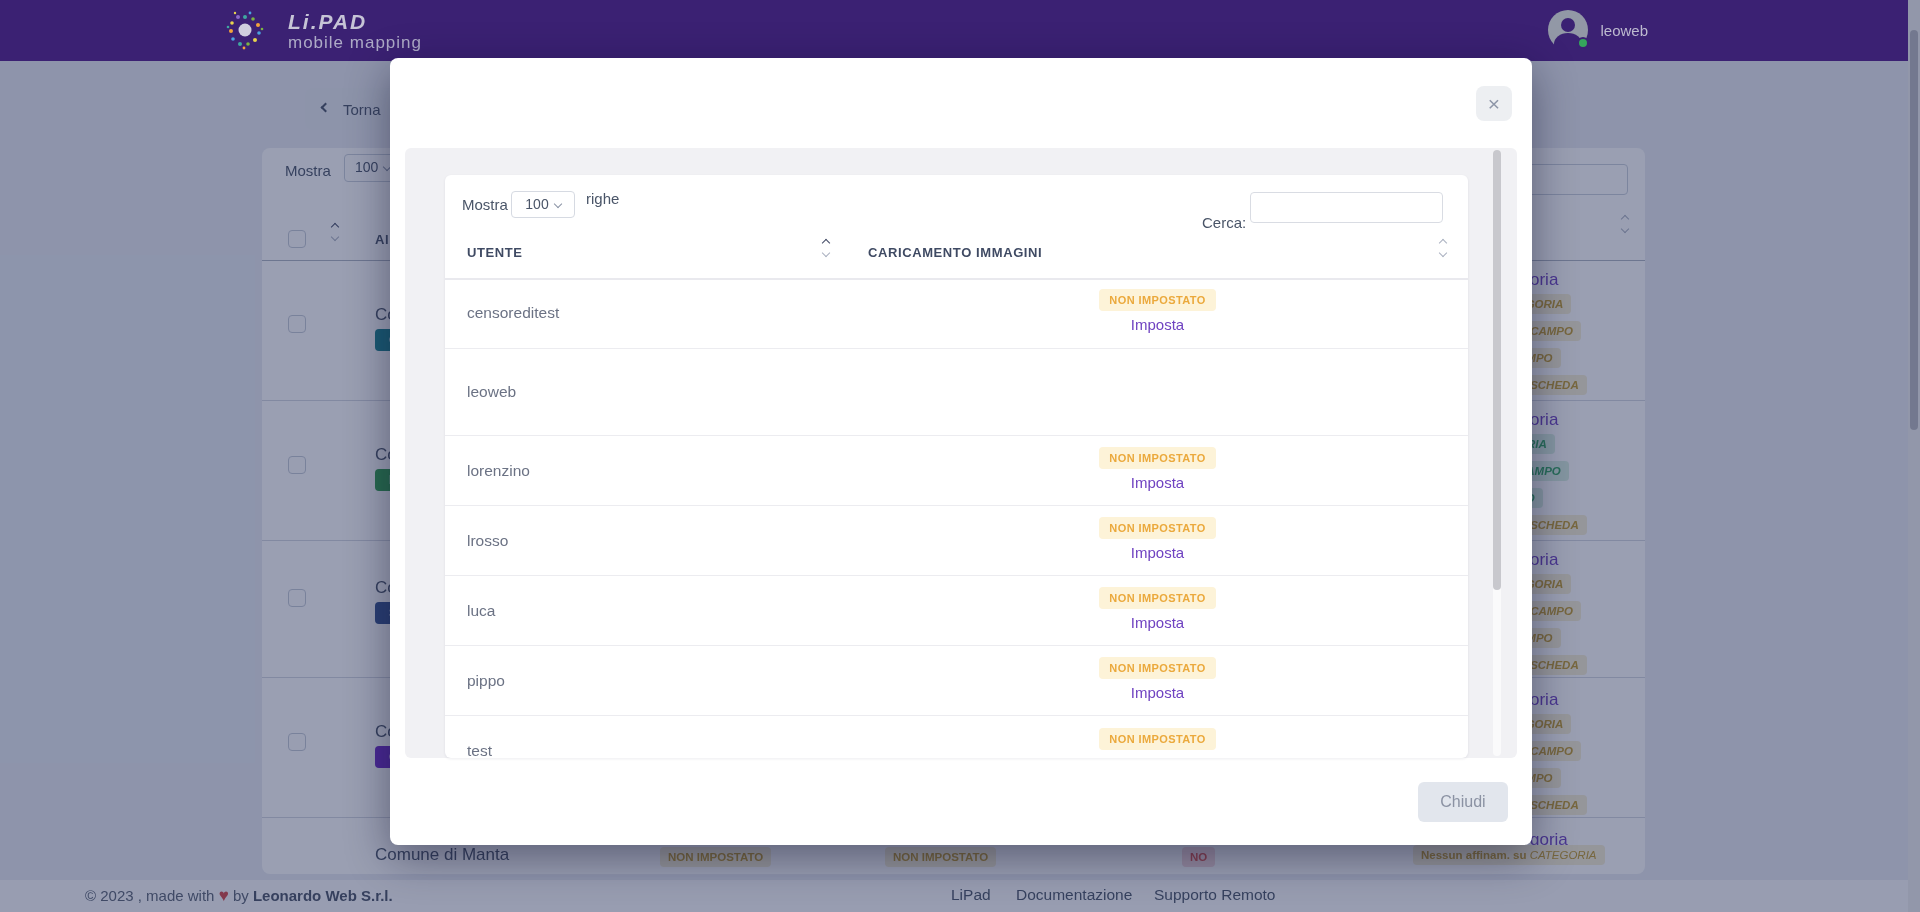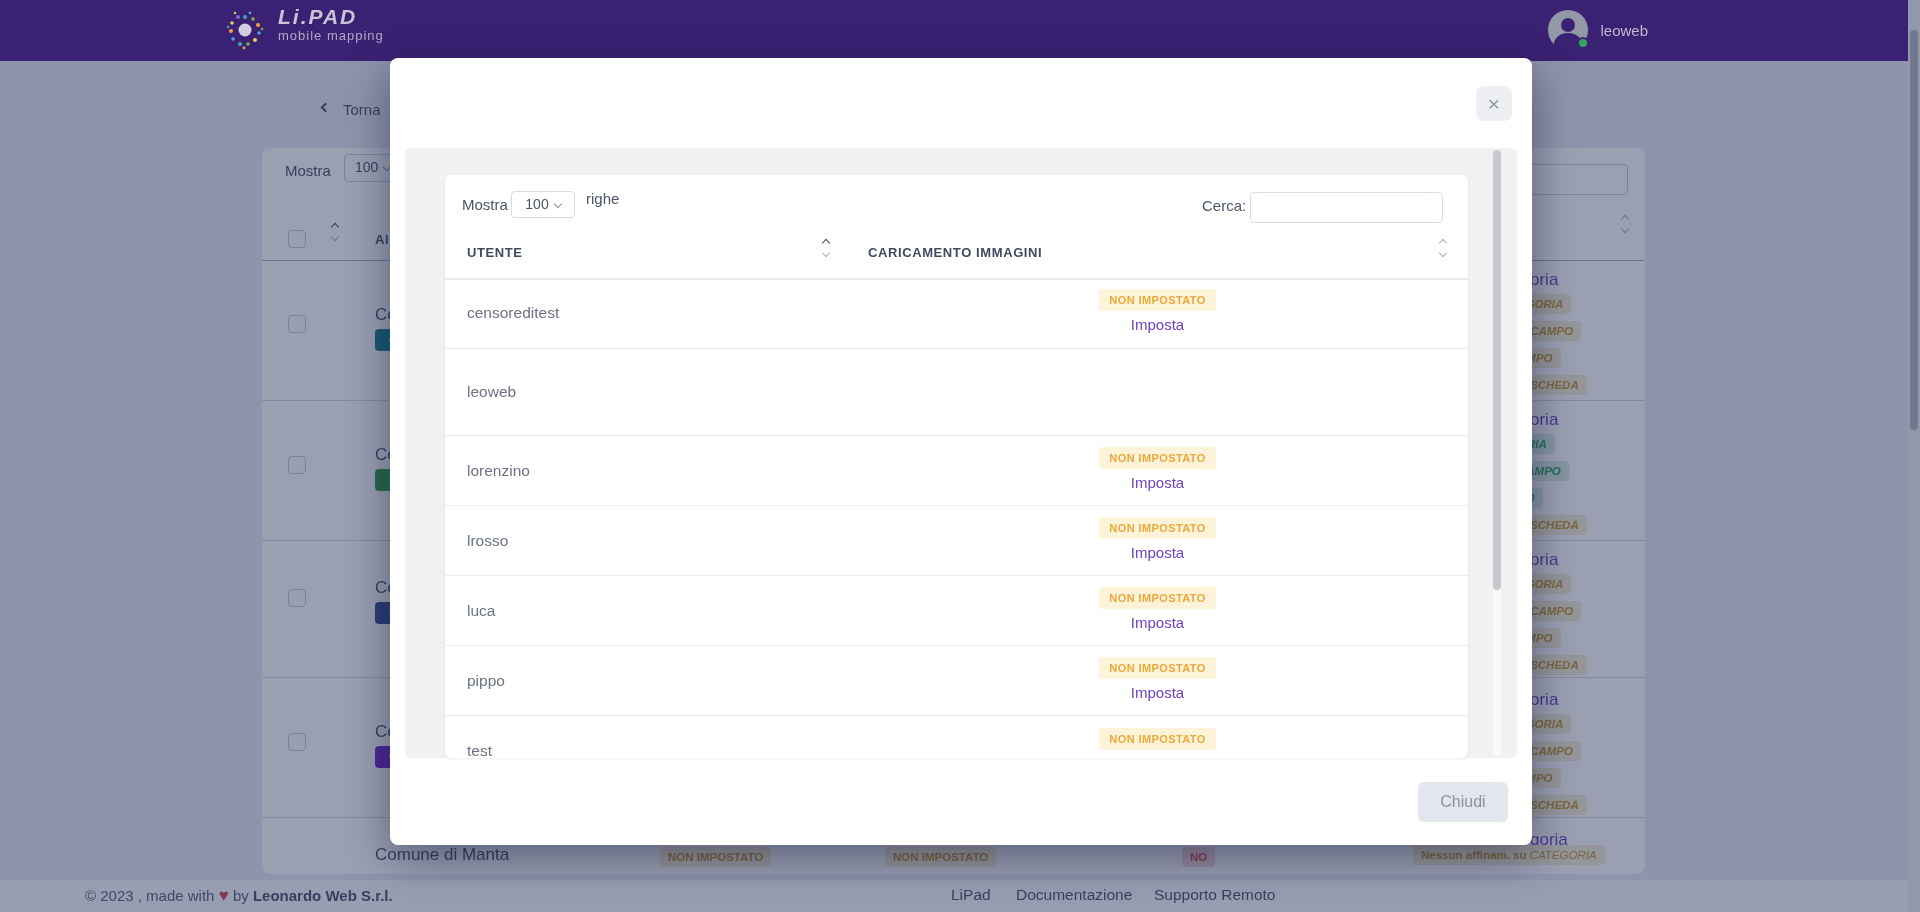--- a/index.html
+++ b/index.html
@@ -15,7 +15,7 @@
             background:#fff; border-radius:8px; box-shadow:0 12px 44px rgba(10,10,40,.45); }
 
   
-  .brandwrap { position:absolute; left:222px; top:7px; display:flex; align-items:flex-start; gap:10px; }
+  .brandwrap { position:absolute; left:222px; top:7px; display:flex; align-items:flex-end; gap:20px; }
   .brandtext { color:#c6c4d6; }
   .brand-title { font-size:21px; font-weight:bold; font-style:italic; letter-spacing:2px; line-height:20px; }
   .brand-sub { font-size:13px; color:#aeabc7; letter-spacing:1px; margin-top:1px; }

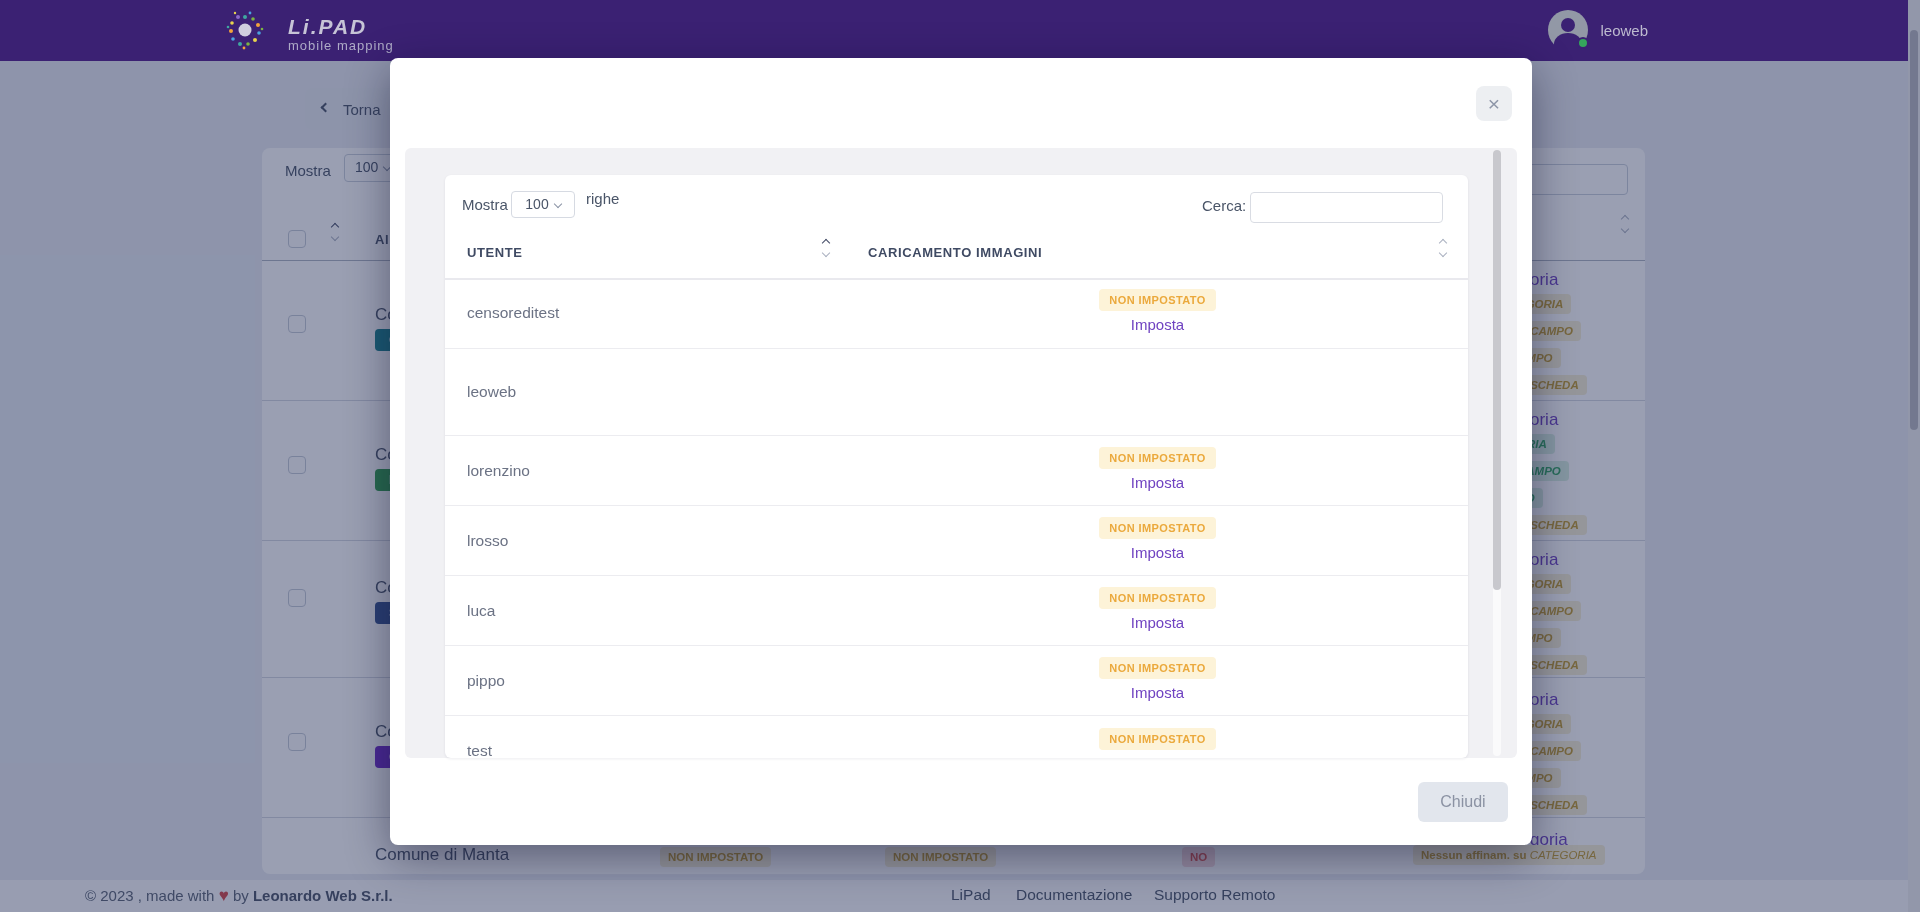--- a/index.html
+++ b/index.html
@@ -18,7 +18,7 @@
   .brandwrap { position:absolute; left:222px; top:7px; display:flex; align-items:flex-end; gap:20px; }
   .brandtext { color:#c6c4d6; }
   .brand-title { font-size:21px; font-weight:bold; font-style:italic; letter-spacing:2px; line-height:20px; }
-  .brand-sub { font-size:13px; color:#aeabc7; letter-spacing:1px; margin-top:1px; }
+  .brand-sub { font-size:17px; color:#aeabc7; letter-spacing:1px; margin-top:1px; }
   .userwrap { position:absolute; right:260px; top:10px; display:flex; align-items:center; gap:12px; }
   .uname { color:#bdbacf; font-size:15px; }
   .avatar { position:relative; width:40px; height:40px; }

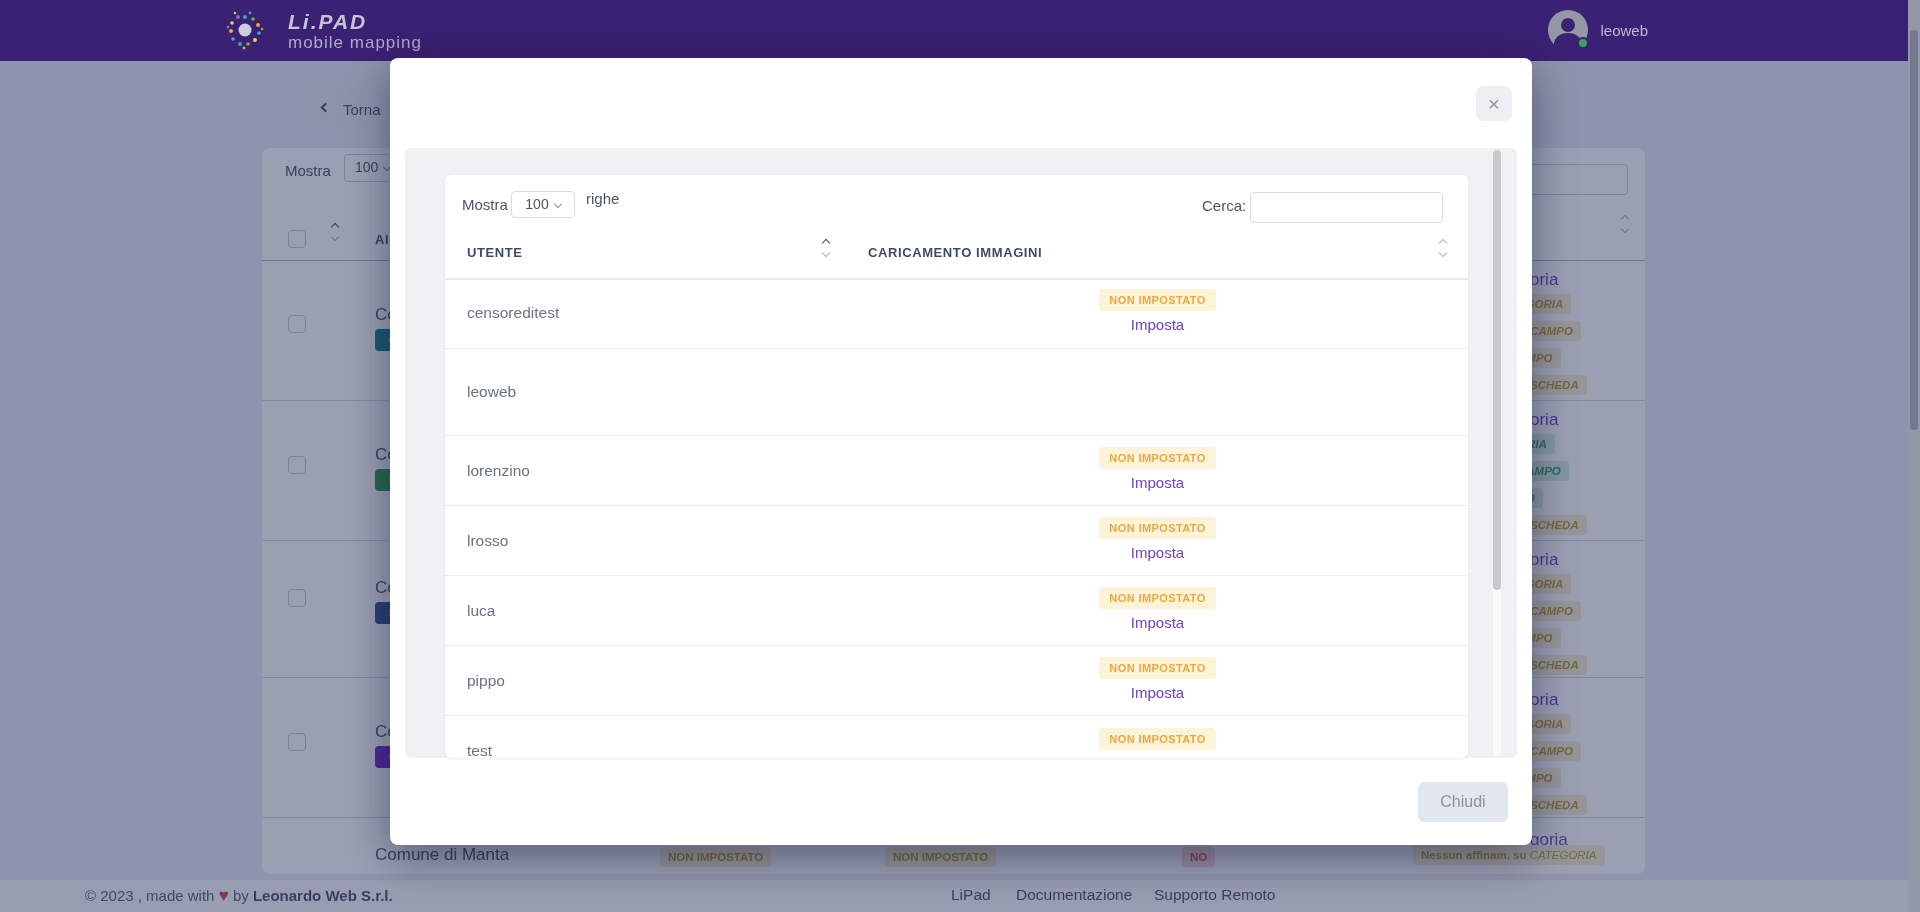--- a/index.html
+++ b/index.html
@@ -249,7 +249,7 @@
         <span>100</span><span class="chv down"></span>
       </div>
       <span class="m-label" style="left:141px;top:15px;">righe</span>
-      <span class="m-label" style="left:757px;top:22px;">Cerca:</span>
+      <span class="m-label" style="left:757px;top:39px;">Cerca:</span>
       <input class="m-input" type="text" value="" style="">
 
       <span class="m-th" style="left:22px;">UTENTE</span>

